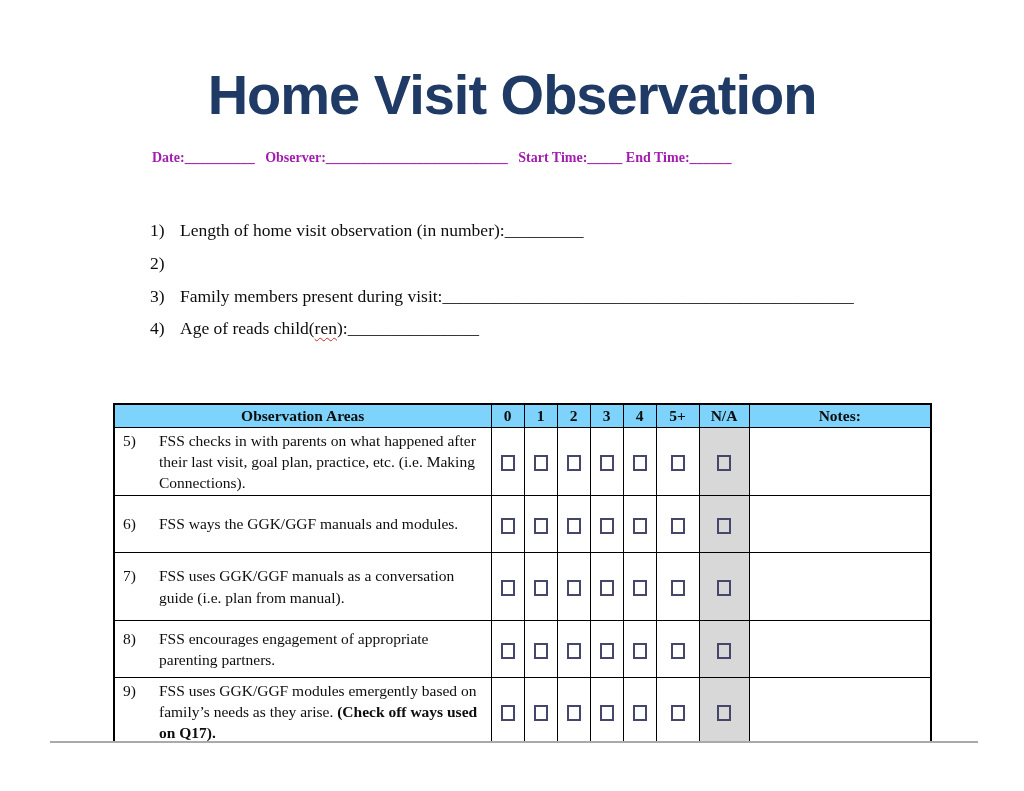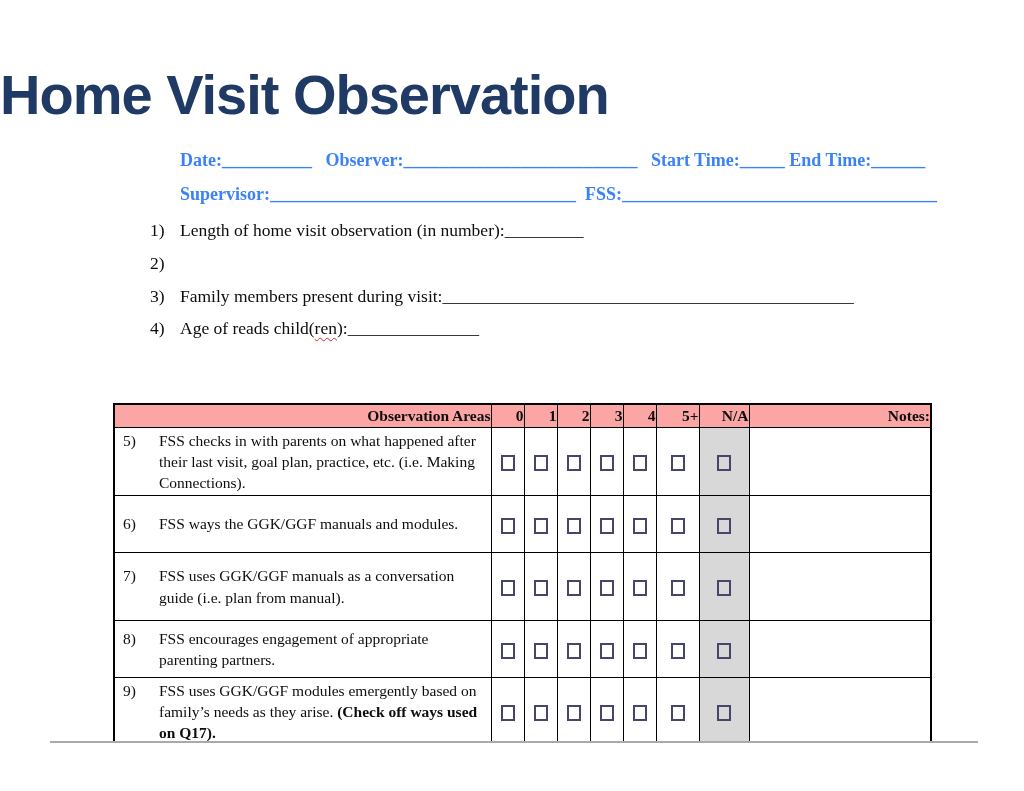--- a/index.html
+++ b/index.html
@@ -7,7 +7,7 @@
         font-family:"Liberation Serif", serif;color:#111111;}
 
   
-  .title{position:absolute;left:0;top:64px;width:1024px;
+  .title{position:absolute;left:0;top:64px;width:1024px;text-align:center;
          font-family:"Liberation Sans", sans-serif;font-weight:bold;
          font-size:56px;letter-spacing:-1px;color:#1f3a64;line-height:1.1;}
 

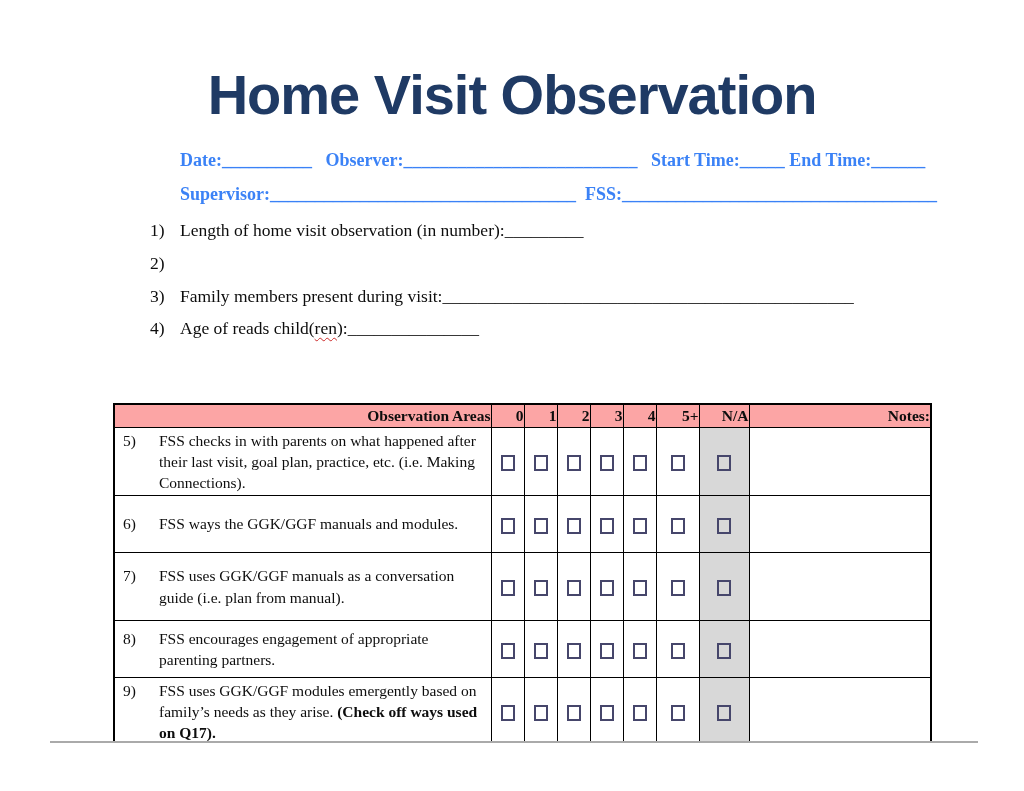--- a/index.html
+++ b/index.html
@@ -13,7 +13,7 @@
 
   
   .form-line{position:absolute;left:152px;white-space:pre;font-weight:bold;
-             font-size:18px;color:#3b82f6;margin-left:28px;}
+             font-size:14px;color:#a21caf;}
   .line1{top:150px;}
   .line2{top:184px;}
 

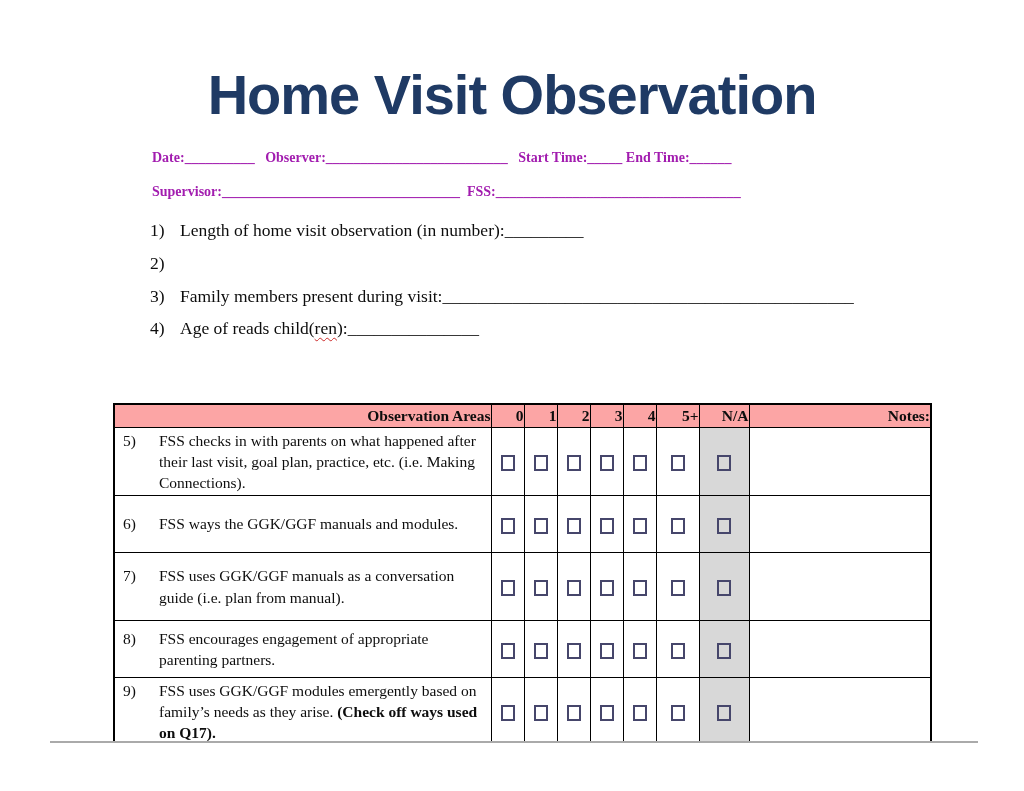--- a/index.html
+++ b/index.html
@@ -68,7 +68,6 @@
   <div class="title">Home Visit Observation</div>
 
   <div class="form-line line1">Date:__________   Observer:__________________________   Start Time:_____ End Time:______</div>
-  <div class="form-line line2">Supervisor:__________________________________  FSS:___________________________________</div>
 
   <div class="form-item item1">
     <span class="num">1)</span>

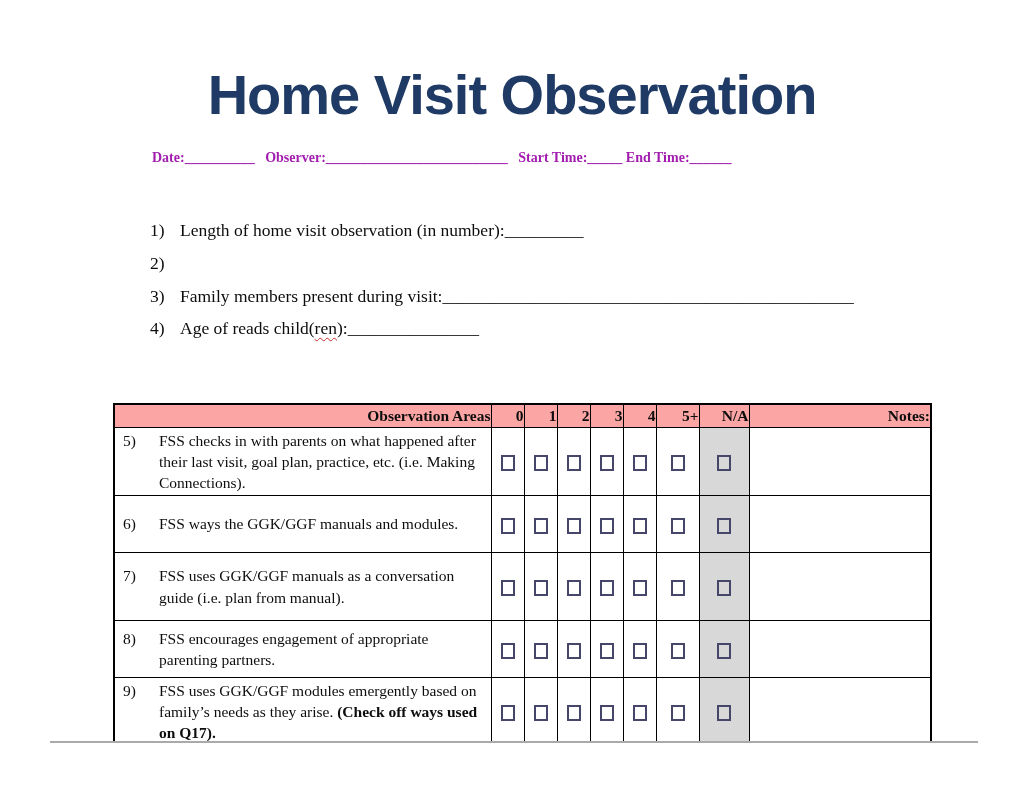--- a/index.html
+++ b/index.html
@@ -39,8 +39,8 @@
             font-size:15.5px;line-height:1.36;color:#0d0d0d;
             border:2px solid #000;}
   table.obs th, table.obs td{border:1px solid #000;padding:0;vertical-align:middle;}
-  table.obs thead th{background:#fca5a5;font-weight:bold;height:22px;
-                     text-align:right;font-size:15.5px;}
+  table.obs thead th{background:#7dd3fc;font-weight:bold;height:22px;
+                     text-align:center;font-size:15.5px;}
   th.h-area{text-align:left;padding-left:7px;}
   th.h-notes{text-align:left;padding-left:7px;}
   td.desc{vertical-align:top;padding:3px 4px 3px 0;}

